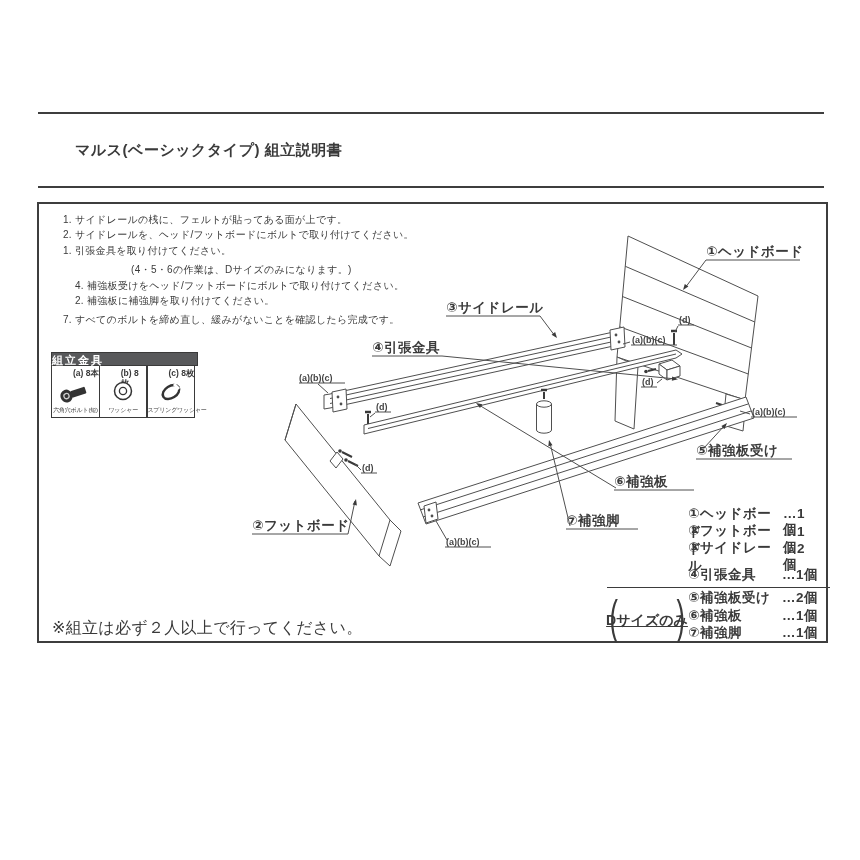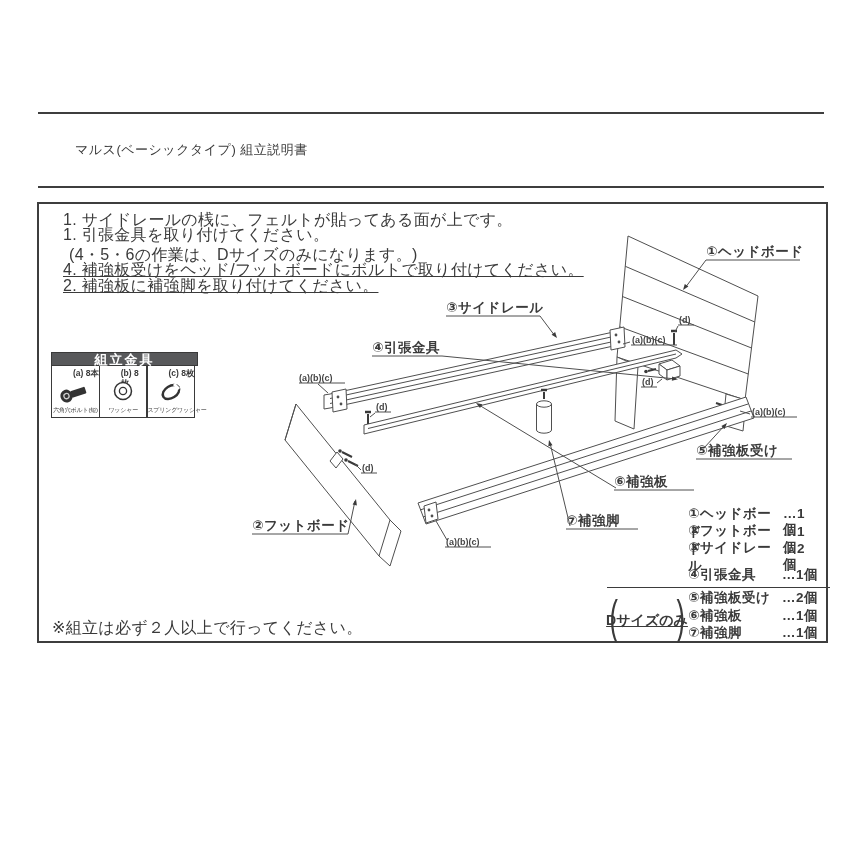--- a/index.html
+++ b/index.html
@@ -6,7 +6,7 @@
   .page{position:relative;width:860px;height:860px;background:#fff;overflow:hidden;
         font-family:"Liberation Sans","DejaVu Sans",sans-serif;color:#3a3a3a;}
   .hline{position:absolute;left:38px;width:786px;border-top:2px solid #3e3e3e;height:0;}
-  .doc-title{position:absolute;left:75px;top:141px;font-size:13px;font-weight:400;letter-spacing:.5px;}
+  .doc-title{position:absolute;left:75px;top:141px;font-size:15px;font-weight:700;letter-spacing:.5px;}
   .main-box{position:absolute;left:37px;top:202px;width:791px;height:441px;border:2px solid #3e3e3e;box-sizing:border-box;}
   .steps{position:absolute;left:63px;top:212px;font-size:16px;line-height:15.4px;letter-spacing:.3px;font-weight:500;}
   .step.ind1{margin-left:6px;}

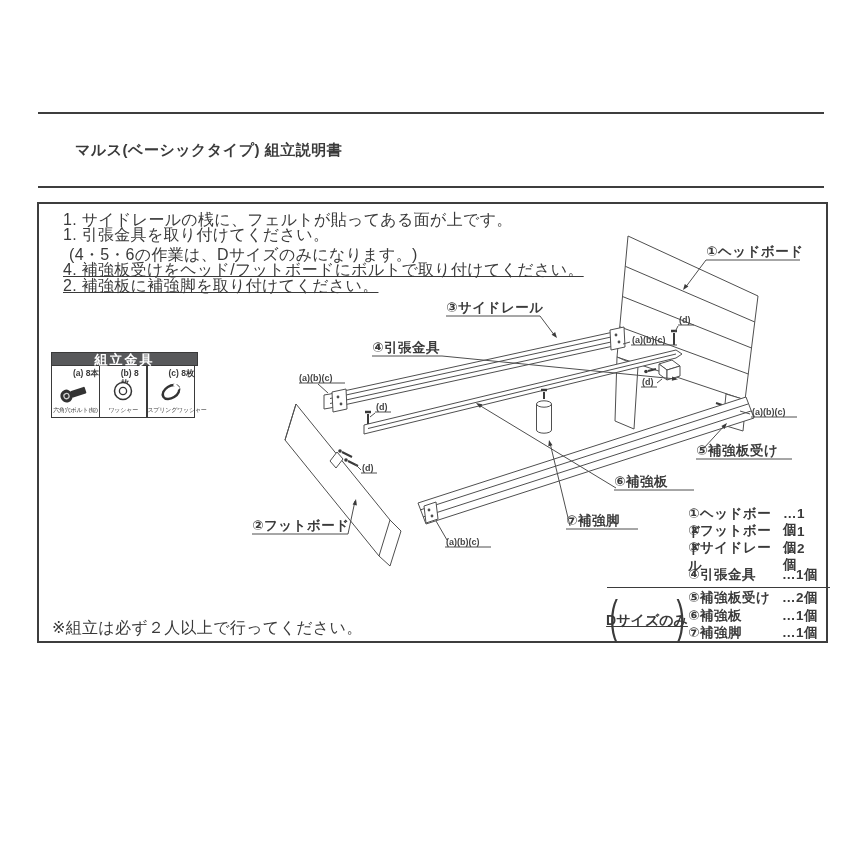--- a/index.html
+++ b/index.html
@@ -8,7 +8,7 @@
   .hline{position:absolute;left:38px;width:786px;border-top:2px solid #3e3e3e;height:0;}
   .doc-title{position:absolute;left:75px;top:141px;font-size:15px;font-weight:700;letter-spacing:.5px;}
   .main-box{position:absolute;left:37px;top:202px;width:791px;height:441px;border:2px solid #3e3e3e;box-sizing:border-box;}
-  .steps{position:absolute;left:63px;top:212px;font-size:16px;line-height:15.4px;letter-spacing:.3px;font-weight:500;}
+  .steps{position:absolute;left:63px;top:212px;font-size:10px;line-height:15.4px;letter-spacing:.3px;font-weight:500;}
   .step.ind1{margin-left:6px;}
   .step.ind2{margin-left:0;text-decoration:underline;}
   .step.gap{margin-top:4px;}

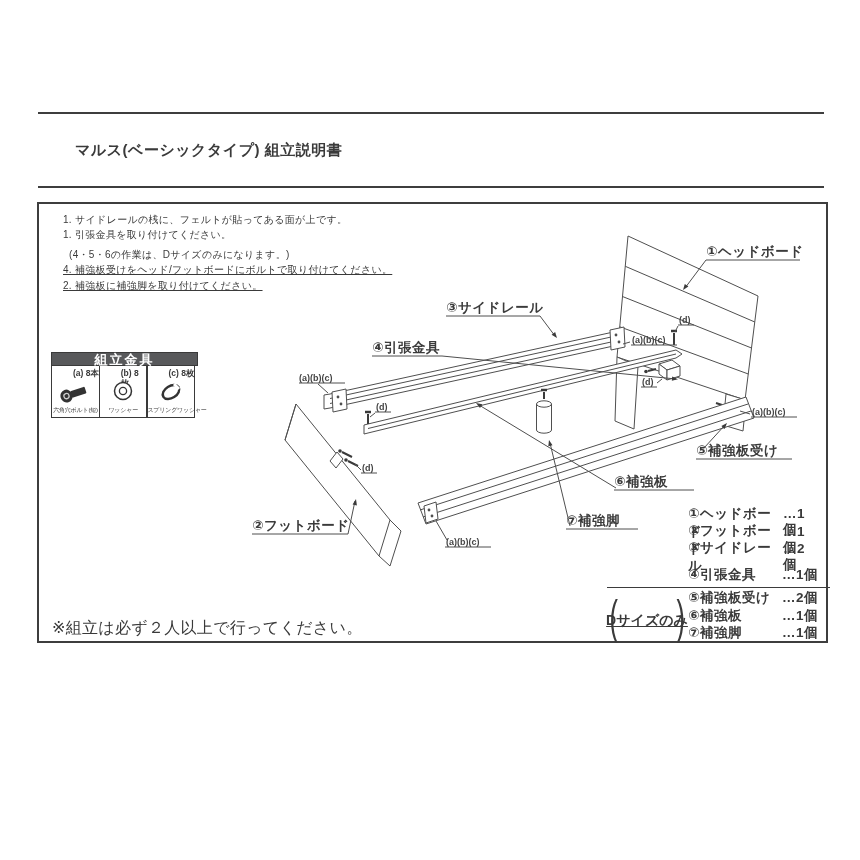--- a/index.html
+++ b/index.html
@@ -60,6 +60,7 @@
 
   <div class="steps">
     <div class="step">1. サイドレールの桟に、フェルトが貼ってある面が上です。</div>
+    <div class="step">2. サイドレールを、ヘッド/フットボードにボルトで取り付けてください。</div>
     <div class="step">1. 引張金具を取り付けてください。</div>
     <div class="step ind1 gap">(4・5・6の作業は、Dサイズのみになります。)</div>
     <div class="step ind2">4. 補強板受けをヘッド/フットボードにボルトで取り付けてください。</div>

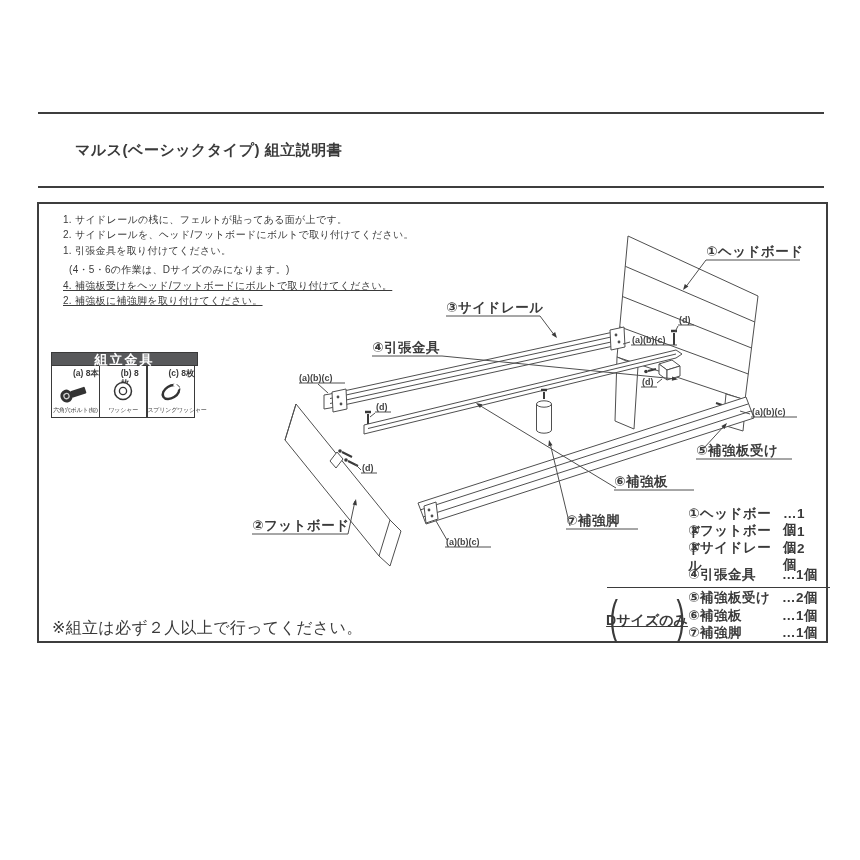--- a/index.html
+++ b/index.html
@@ -9,7 +9,7 @@
   .doc-title{position:absolute;left:75px;top:141px;font-size:15px;font-weight:700;letter-spacing:.5px;}
   .main-box{position:absolute;left:37px;top:202px;width:791px;height:441px;border:2px solid #3e3e3e;box-sizing:border-box;}
   .steps{position:absolute;left:63px;top:212px;font-size:10px;line-height:15.4px;letter-spacing:.3px;font-weight:500;}
-  .step.ind1{margin-left:6px;}
+  .step.ind1{margin-left:6px;text-align:center;}
   .step.ind2{margin-left:0;text-decoration:underline;}
   .step.gap{margin-top:4px;}
   

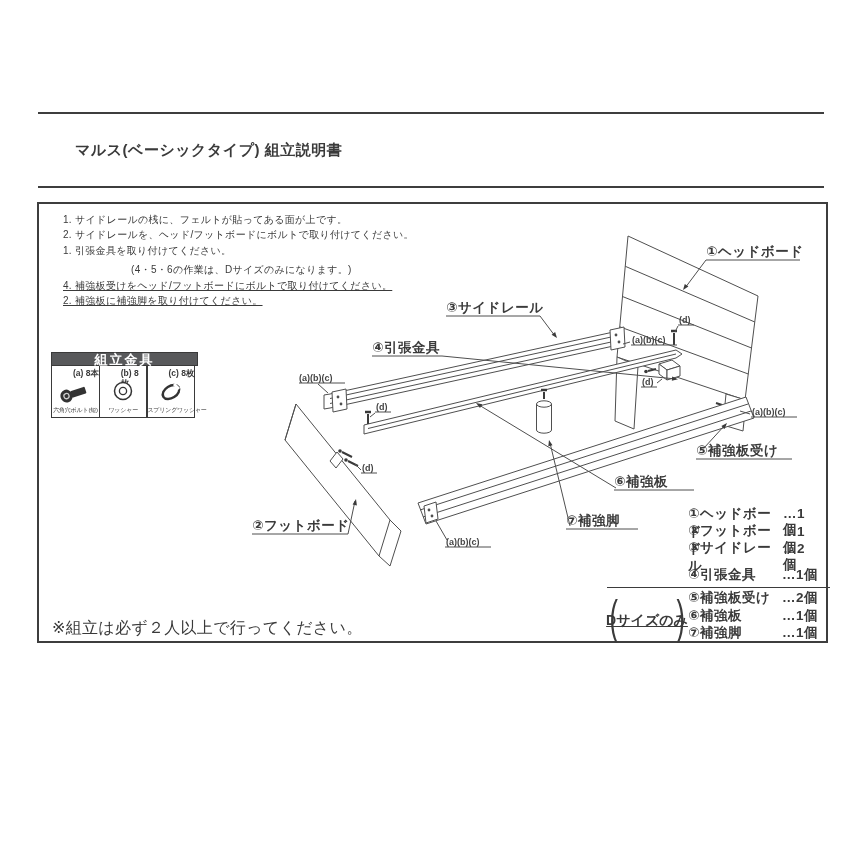--- a/index.html
+++ b/index.html
@@ -10,7 +10,7 @@
   .main-box{position:absolute;left:37px;top:202px;width:791px;height:441px;border:2px solid #3e3e3e;box-sizing:border-box;}
   .steps{position:absolute;left:63px;top:212px;font-size:10px;line-height:15.4px;letter-spacing:.3px;font-weight:500;}
   .step.ind1{margin-left:6px;text-align:center;}
-  .step.ind2{margin-left:0;text-decoration:underline;}
+  .step.ind2{margin-left:12px;}
   .step.gap{margin-top:4px;}
   
   .hw{position:absolute;left:51px;top:352px;}

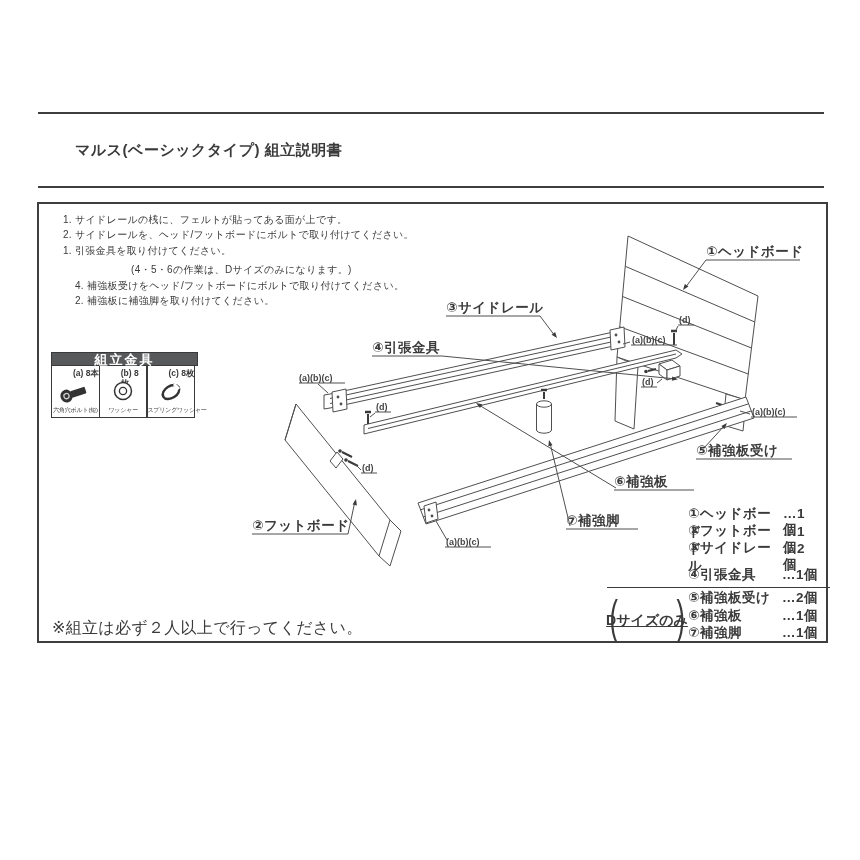--- a/index.html
+++ b/index.html
@@ -65,6 +65,7 @@
     <div class="step ind1 gap">(4・5・6の作業は、Dサイズのみになります。)</div>
     <div class="step ind2">4. 補強板受けをヘッド/フットボードにボルトで取り付けてください。</div>
     <div class="step ind2">2. 補強板に補強脚を取り付けてください。</div>
+    <div class="step gap">7. すべてのボルトを締め直し、緩みがないことを確認したら完成です。</div>
   </div>
 
   <div class="hw">

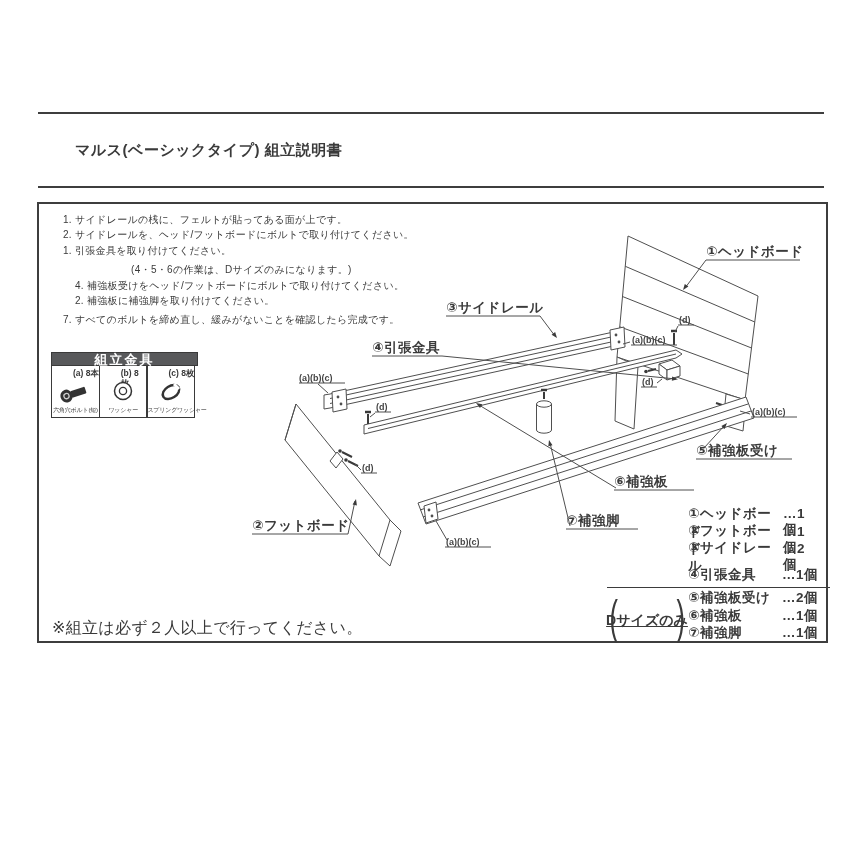--- a/index.html
+++ b/index.html
@@ -14,8 +14,8 @@
   .step.gap{margin-top:4px;}
   
   .hw{position:absolute;left:51px;top:352px;}
-  .hw-header{width:147px;height:14px;background:#58595b;color:#fff;font-size:13px;font-weight:600;
-             text-align:center;line-height:14px;border:1.3px solid #3a3a3a;box-sizing:border-box;letter-spacing:2px;}
+  .hw-header{width:147px;height:14px;background:#58595b;color:#fff;font-size:11px;font-weight:600;
+             line-height:14px;border:1.3px solid #3a3a3a;box-sizing:border-box;letter-spacing:2px;}
   .hw-row{display:flex;}
   .hw-cell{position:relative;width:49px;height:52px;border:1.3px solid #3a3a3a;border-top:none;
            box-sizing:border-box;margin-left:-1.3px;}

